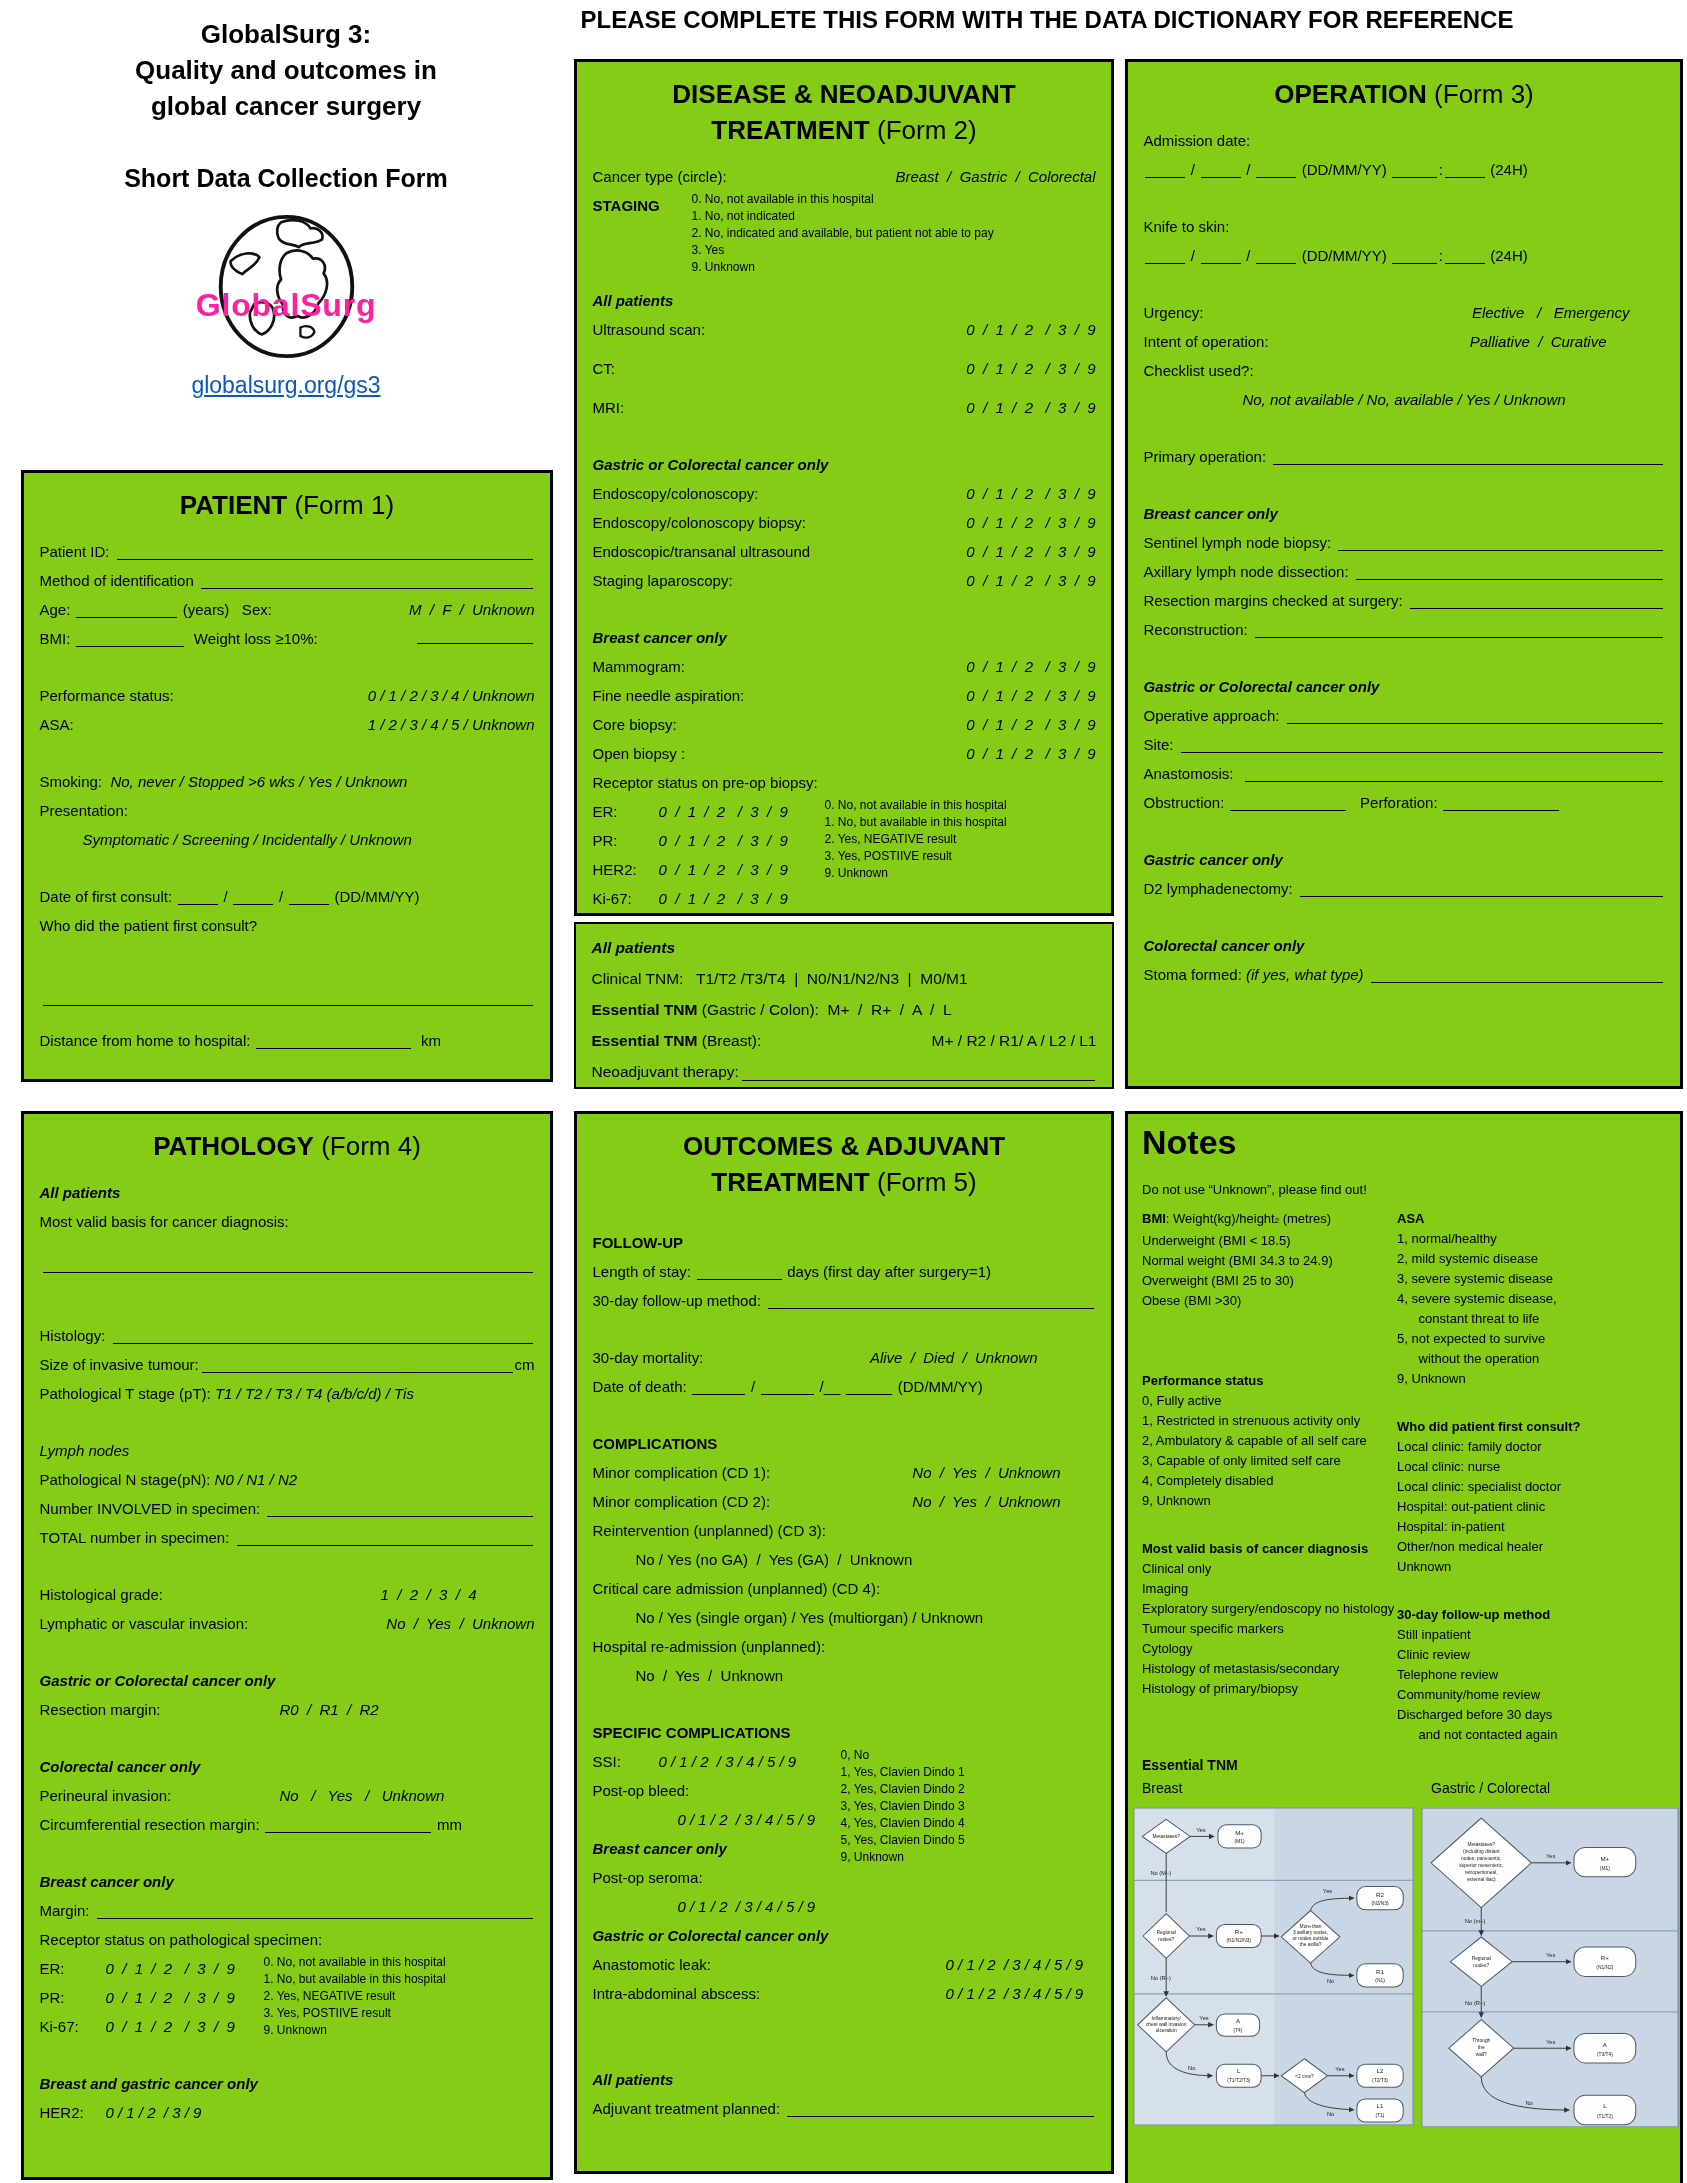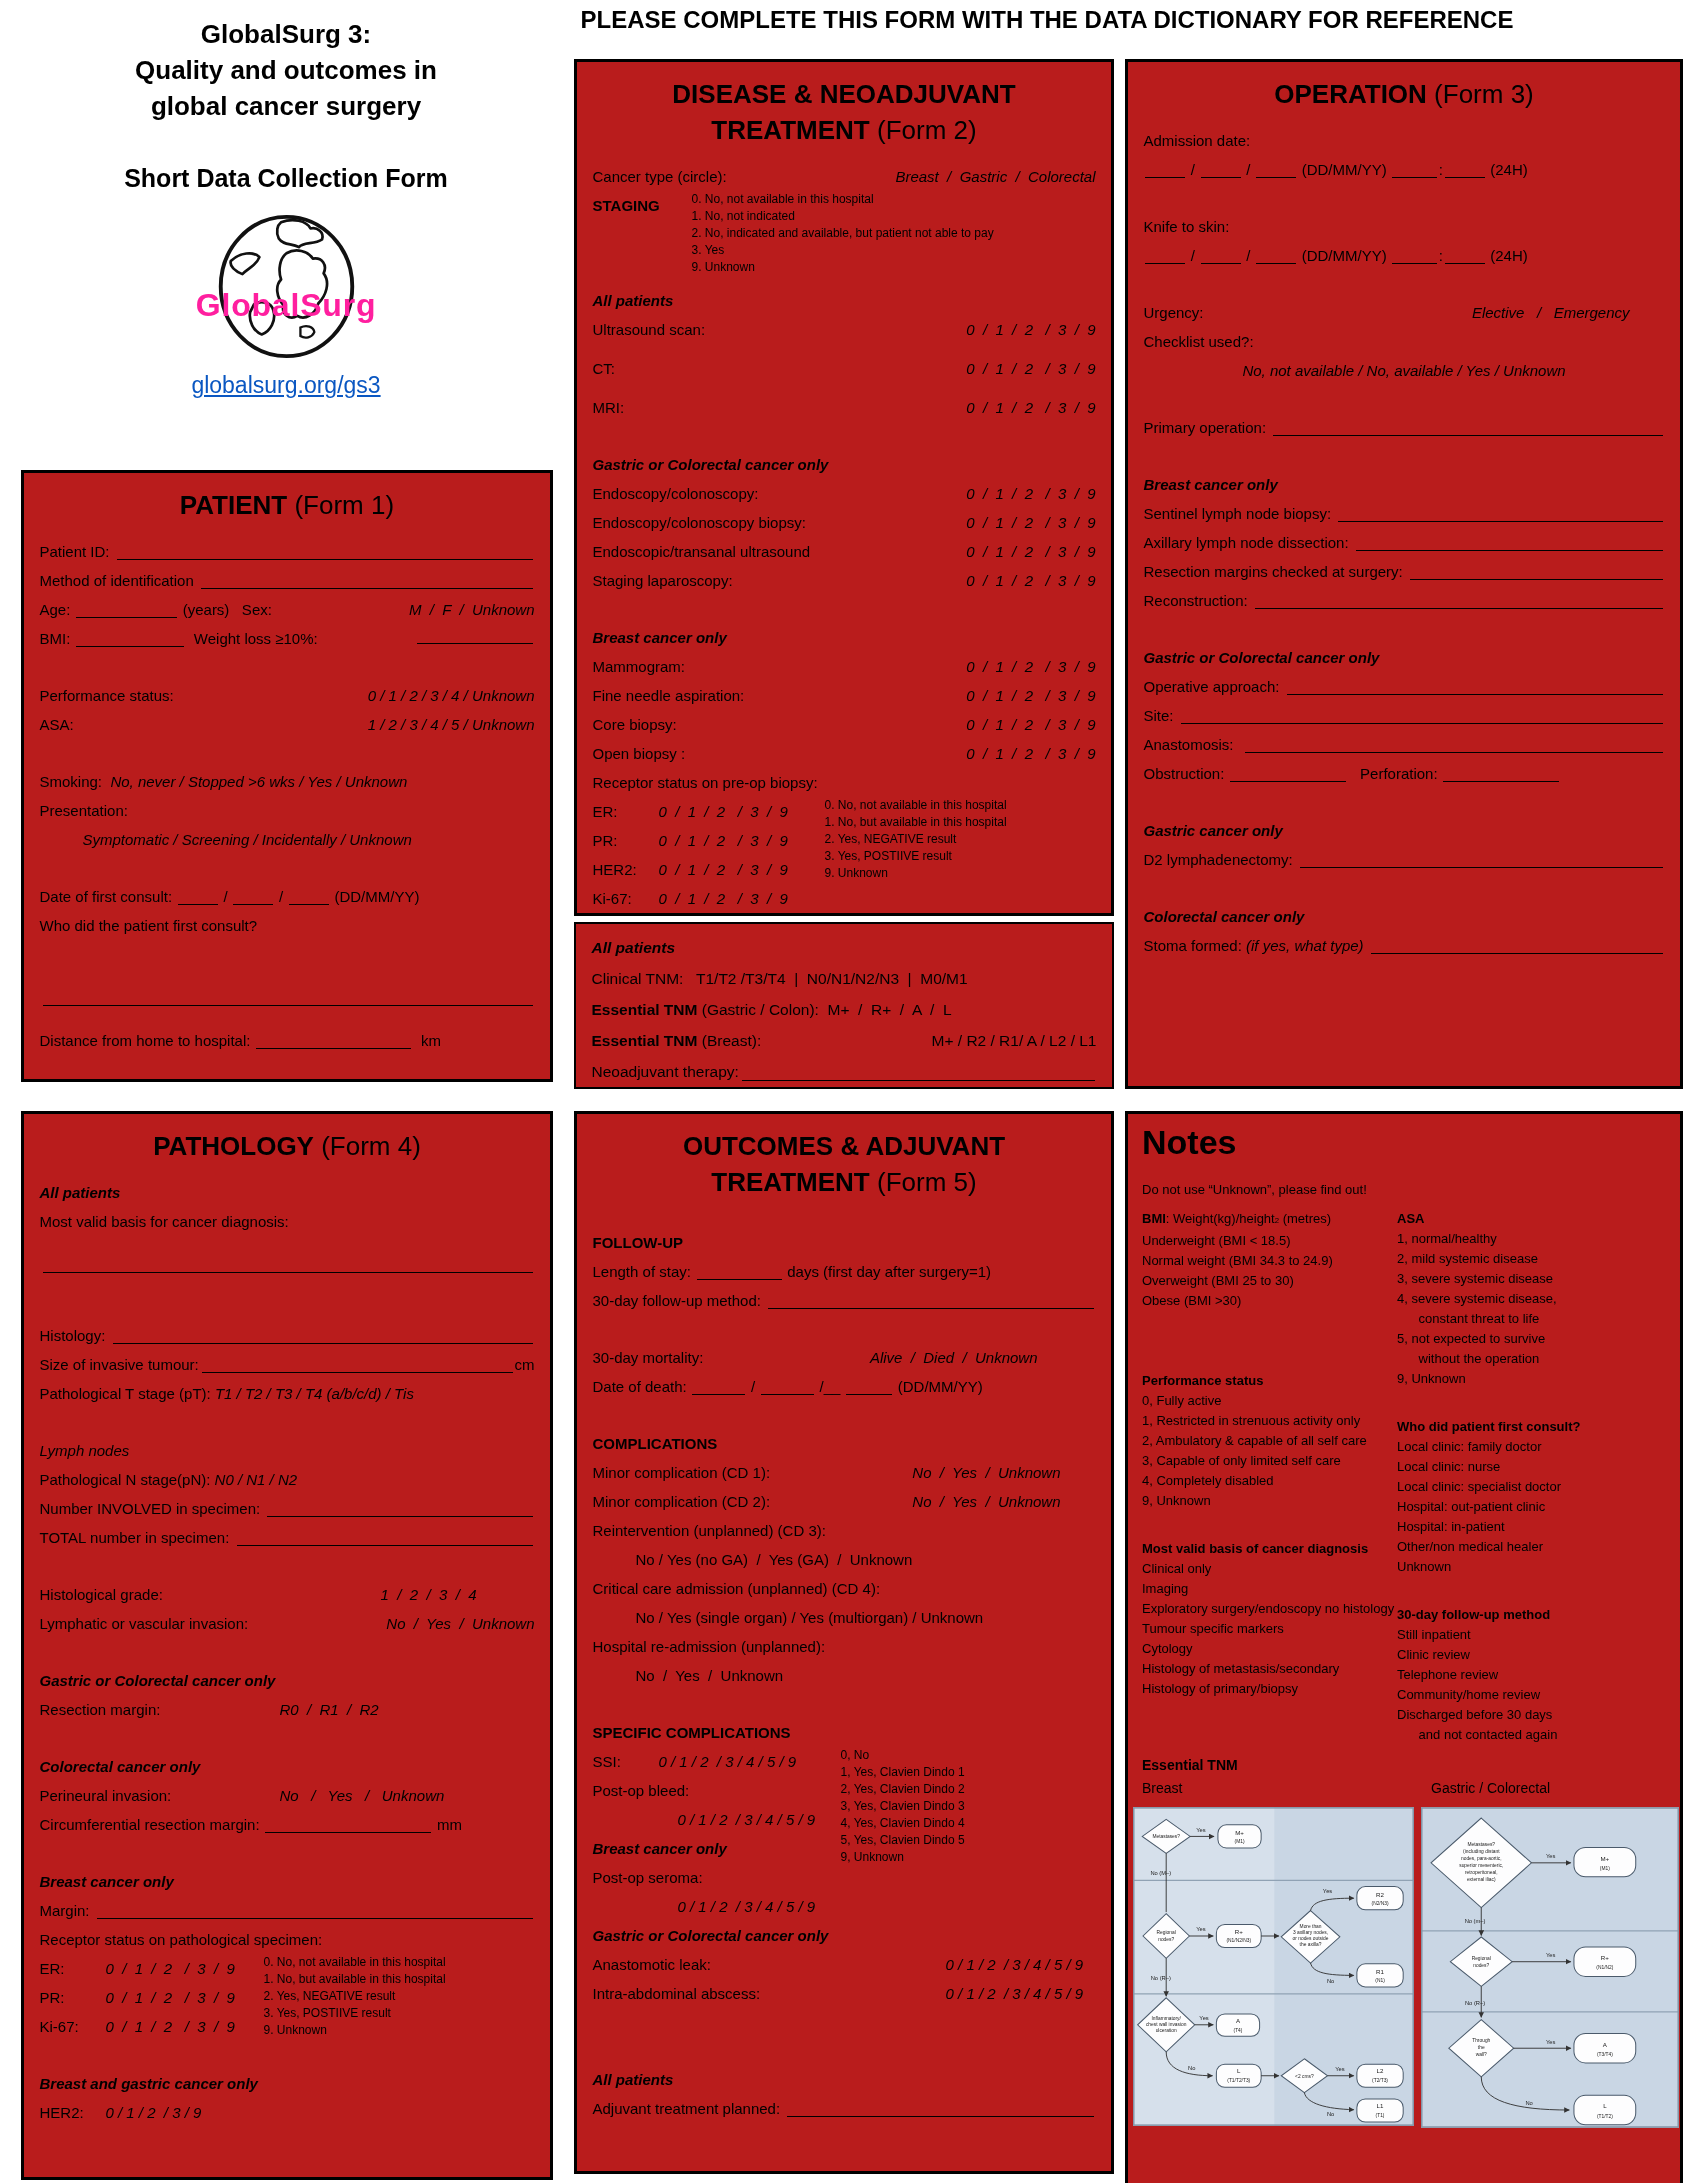--- a/index.html
+++ b/index.html
@@ -8,7 +8,7 @@
     position:relative; width:1688px; height:2183px;
     font-family:"Liberation Sans", sans-serif; color:#000; overflow:hidden;
   }
-  .panel { position:absolute; border:3.1px solid #000; background:#b91c1c; padding:4.6px 15.5px; }
+  .panel { position:absolute; border:3.1px solid #000; background:#84cc16; padding:4.6px 15.5px; }
   .ptitle { font-weight:700; text-align:center; font-size:26px; line-height:36px; margin:9.3px 0 14px; }
   .ptitle .reg { font-weight:400; }
   .rows { }

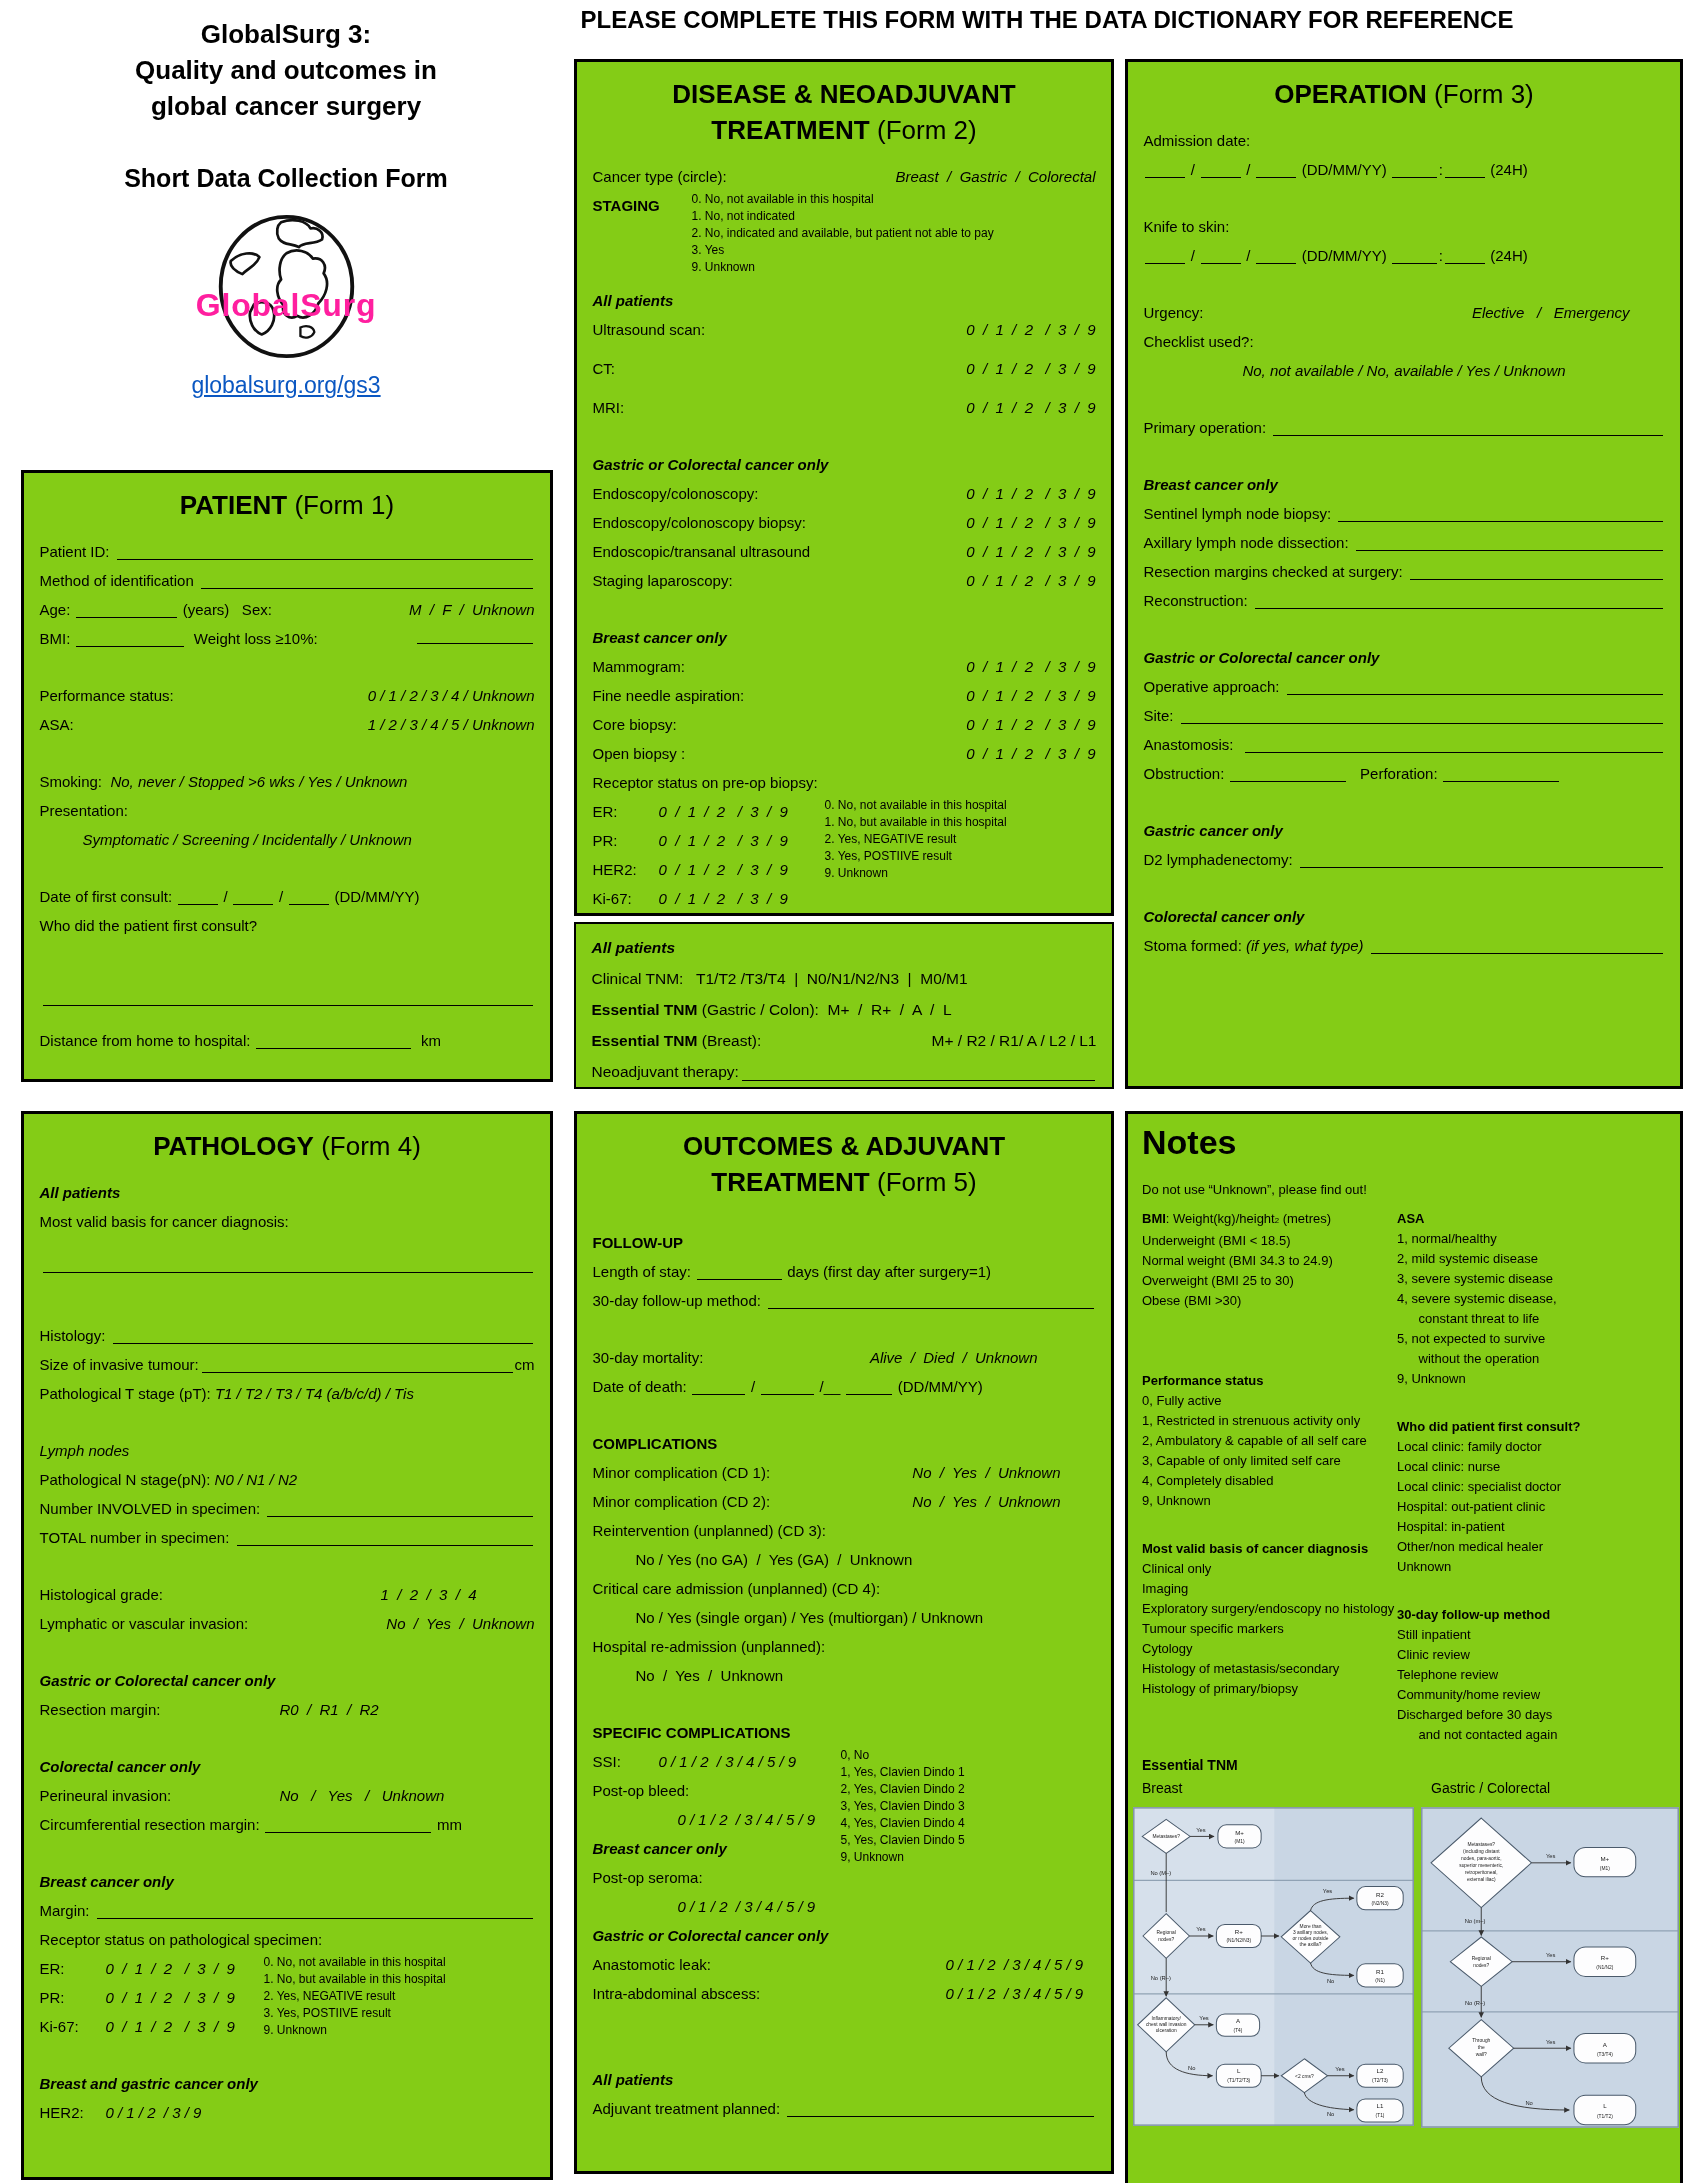--- a/index.html
+++ b/index.html
@@ -324,6 +324,10 @@
       <div class="line gap rpad">
         <span class="lpart"><span class="seg n">Urgency:</span></span>
         <span class="rpart"><span class="seg i">Elective   /   Emergency</span></span>
+      </div>
+      <div class="line rpad2">
+        <span class="lpart"><span class="seg n">Intent of operation:</span></span>
+        <span class="rpart"><span class="seg i">Palliative  /  Curative</span></span>
       </div>
       <div class="line">
         <span class="lpart"><span class="seg n">Checklist used?:</span></span>

